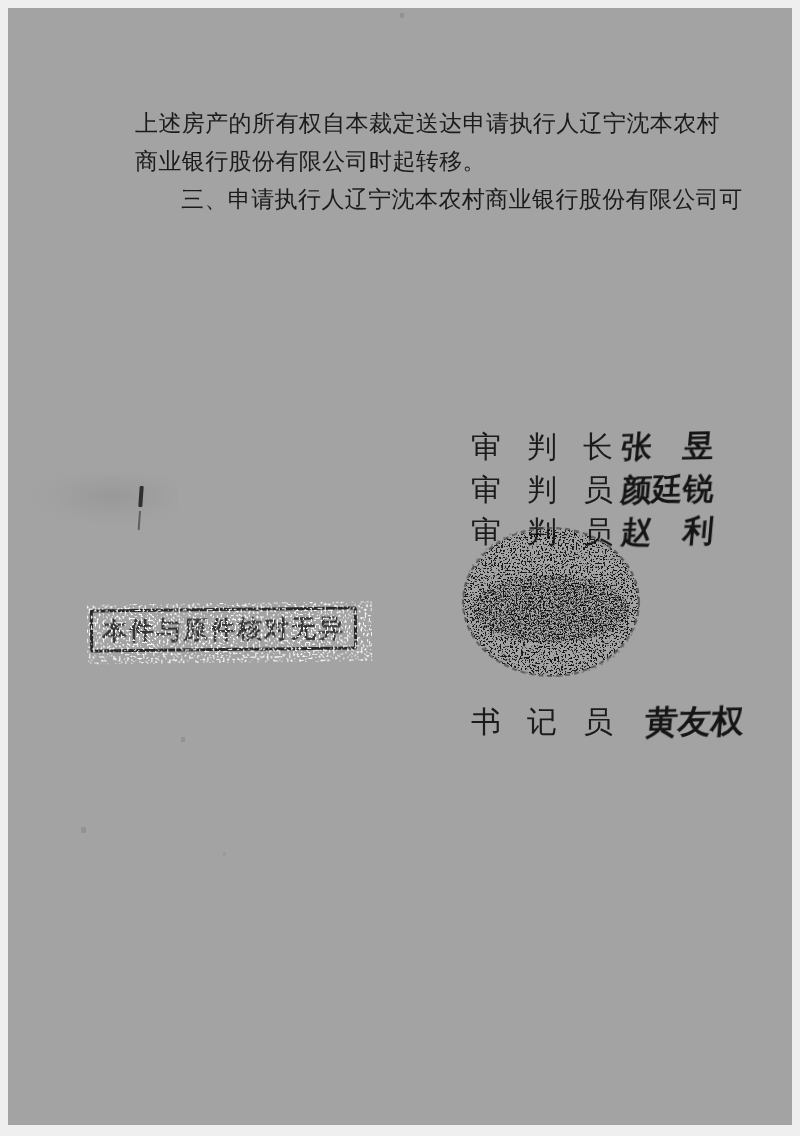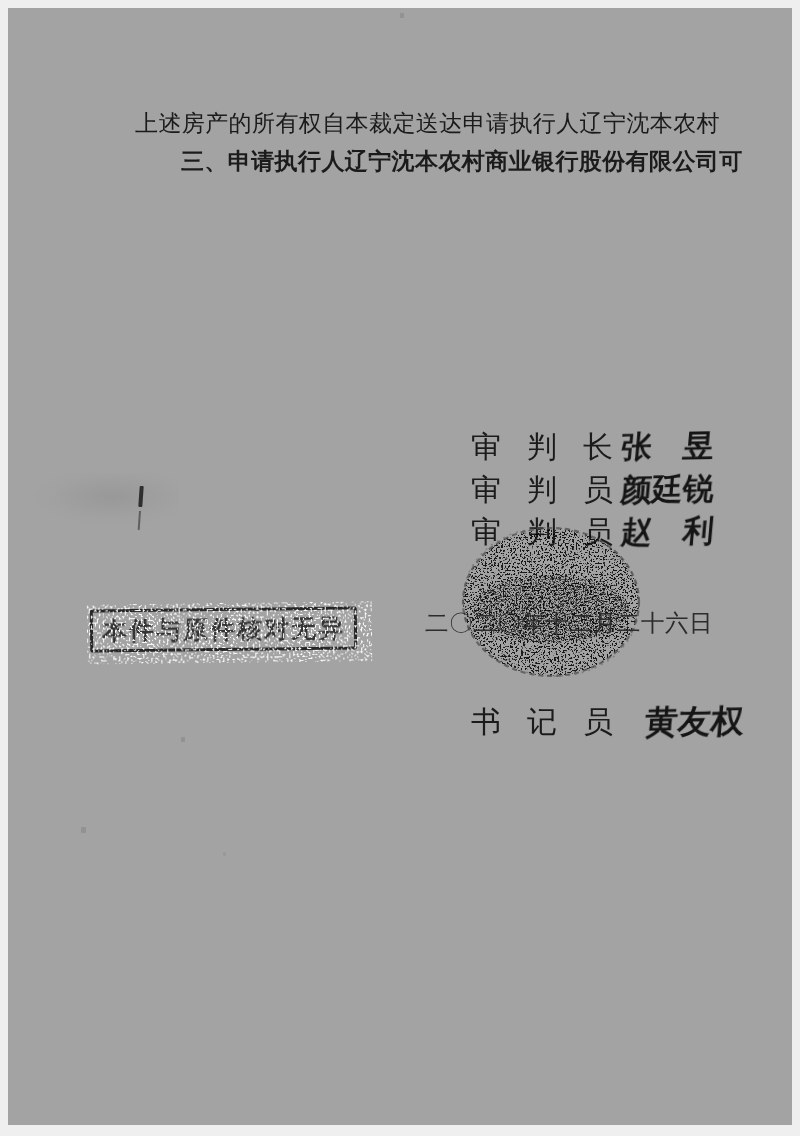--- a/index.html
+++ b/index.html
@@ -100,6 +100,7 @@
 
   <div class="body-text">
     <div class="line">上述房产的所有权自本裁定送达申请执行人辽宁沈本农村</div>
+    <div class="line">商业银行股份有限公司时起转移。</div>
     <div class="line indent">三、申请执行人辽宁沈本农村商业银行股份有限公司可</div>
   </div>
 

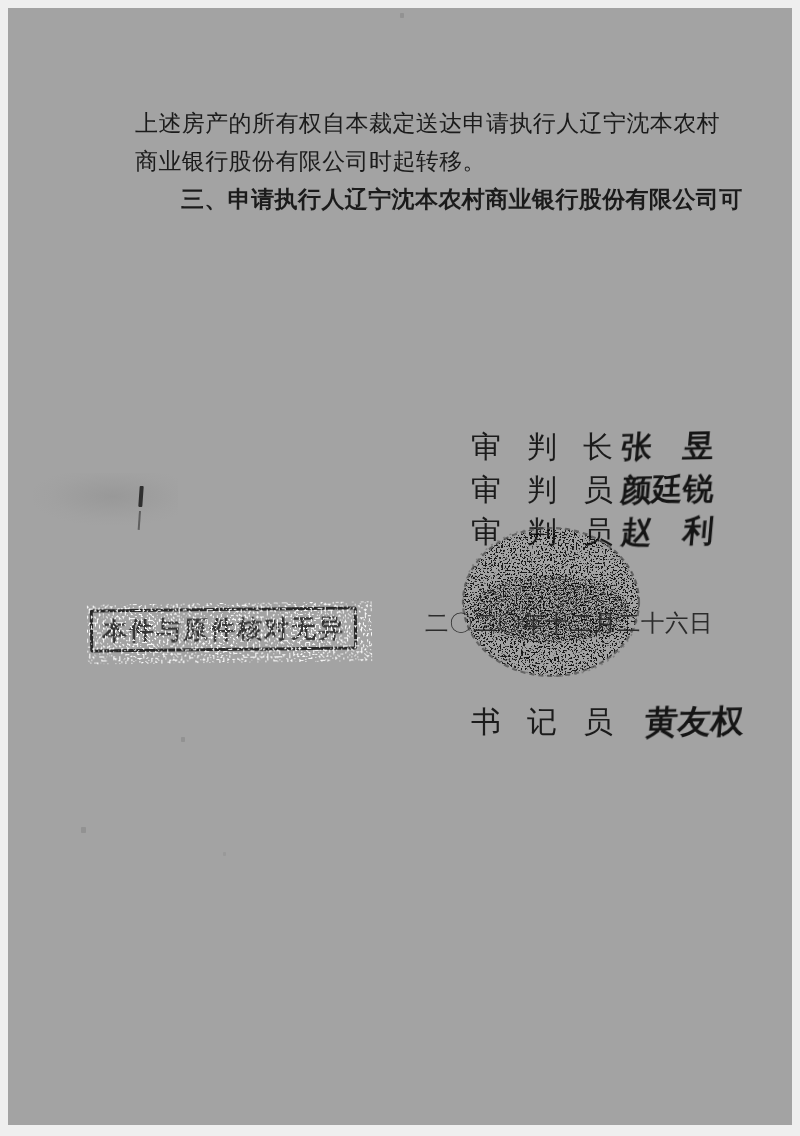--- a/index.html
+++ b/index.html
@@ -21,7 +21,7 @@
     height:38px;line-height:38px;white-space:nowrap;
     filter:blur(0.2px);
   }
-  .body-text .line.indent{text-indent:46px;font-weight:bold;}
+  .body-text .line.indent{text-indent:46px;}
   
   .sig-row{
     position:absolute;left:447px;height:34px;white-space:pre;

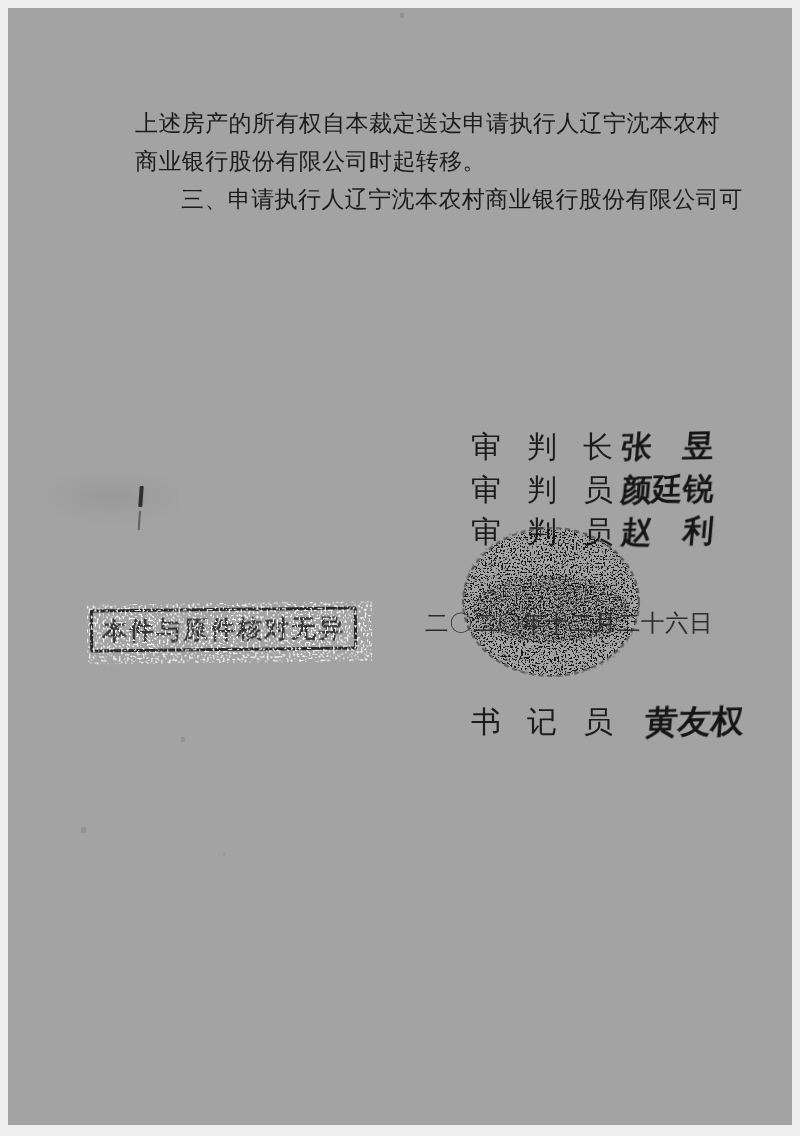--- a/index.html
+++ b/index.html
@@ -121,7 +121,6 @@
     <ellipse cx="93" cy="79" rx="88" ry="74" fill="none" stroke="#6a6a6a" stroke-width="1.4" stroke-dasharray="2 5" opacity="0.6" transform="rotate(8 93 79)"></ellipse>
   </svg>
 
-  <div class="date-line">二〇二〇年十二月二十六日</div>
 
   <div class="stamp">
     <span class="stamp-text">本件与原件核对无异</span>

